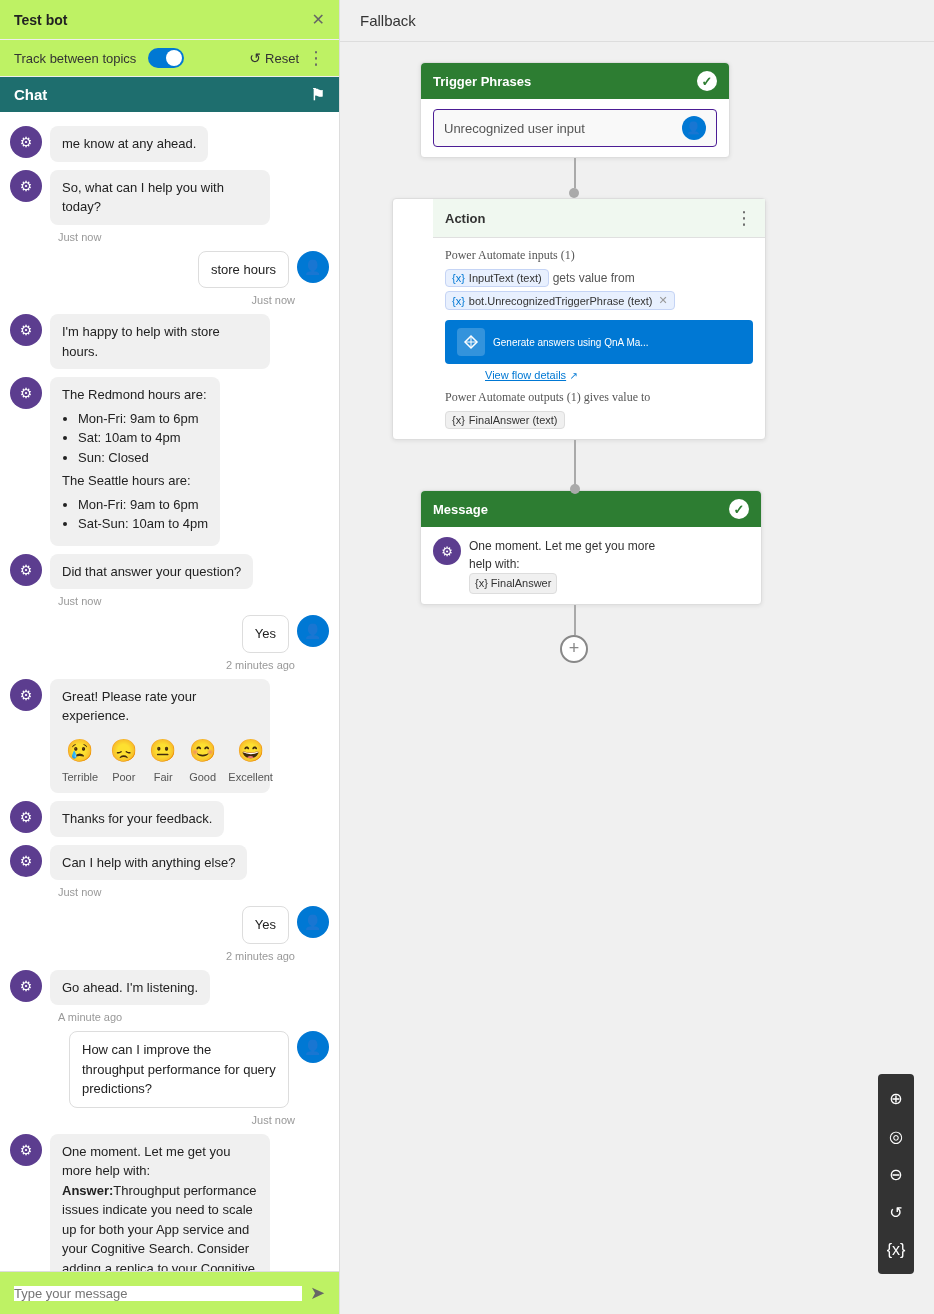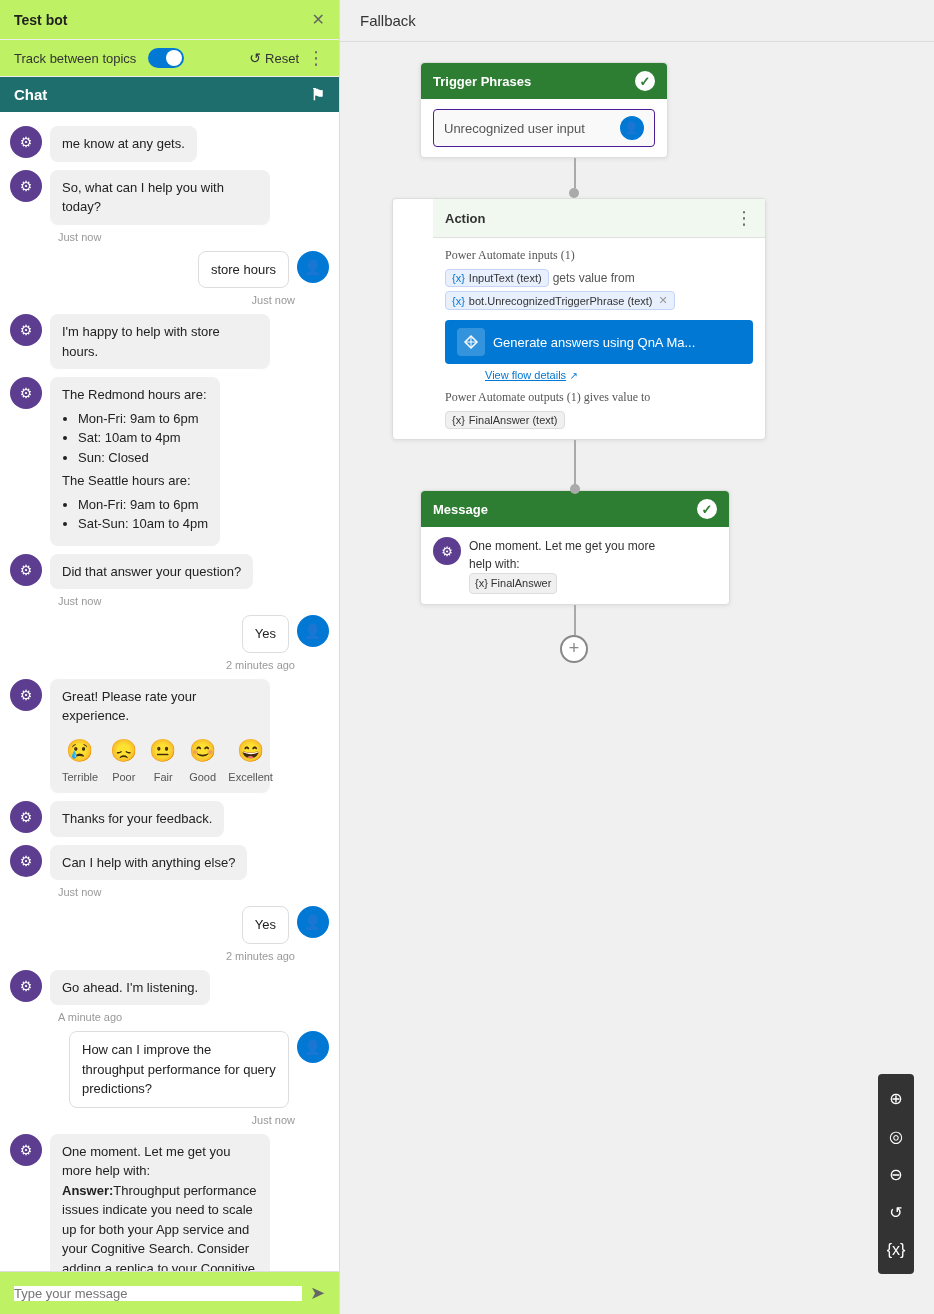--- a/index.html
+++ b/index.html
@@ -239,7 +239,7 @@
       background: #fff;
       border-radius: 4px;
       border: 1px solid #ddd;
-      width: 248px;
+      width: 310px;
       margin-left: 60px;
       box-shadow: 0 1px 4px rgba(0,0,0,0.08);
     }

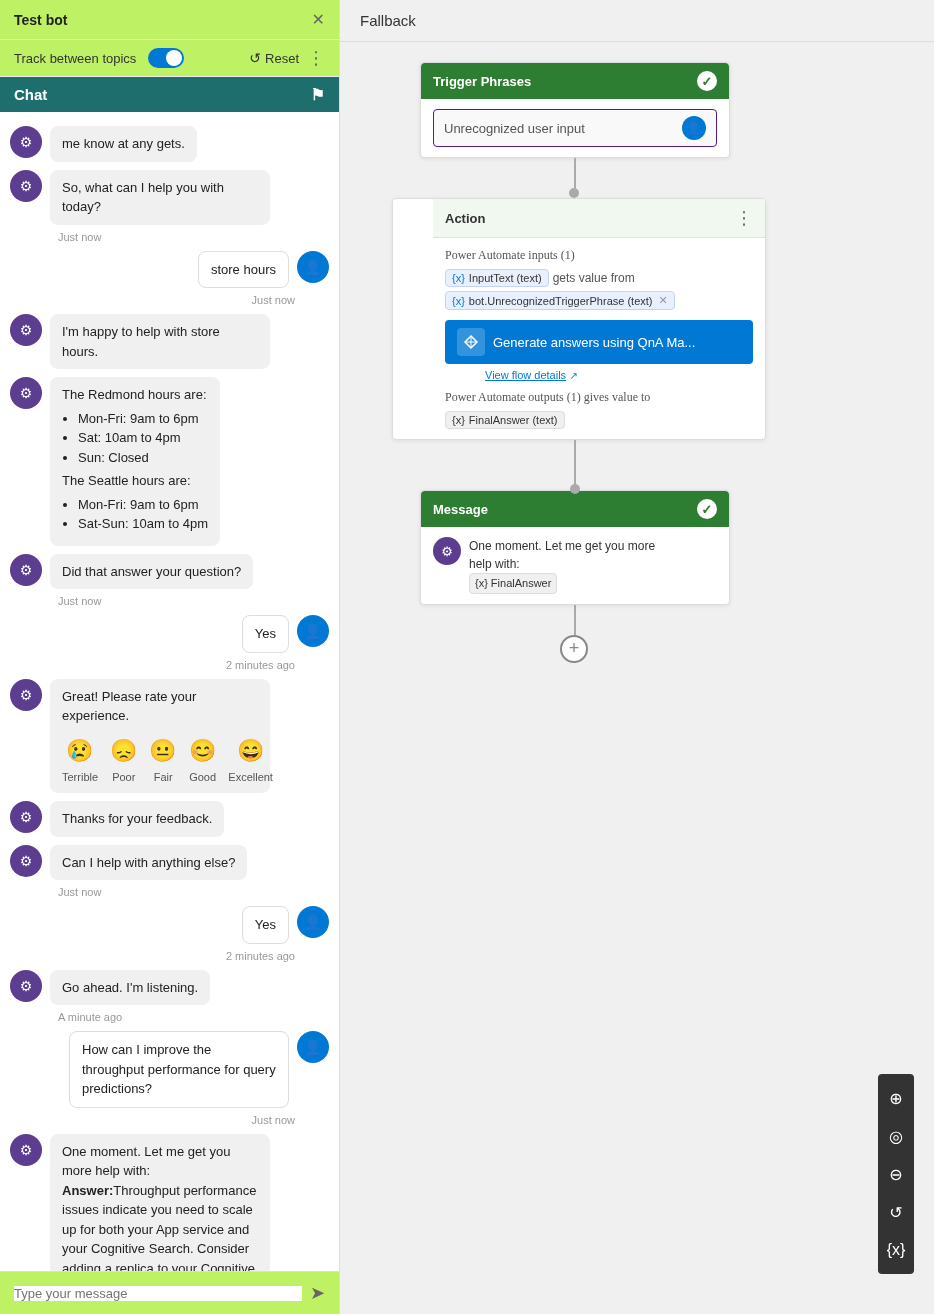--- a/index.html
+++ b/index.html
@@ -533,7 +533,7 @@
       <div class="bot-avatar">
           <span>⚙</span>
         </div>
-      <div class="bubble">me know at any gets.</div>
+      <div class="bubble">me know at any ahead.</div>
     </div>
 
     <div class="msg-row">

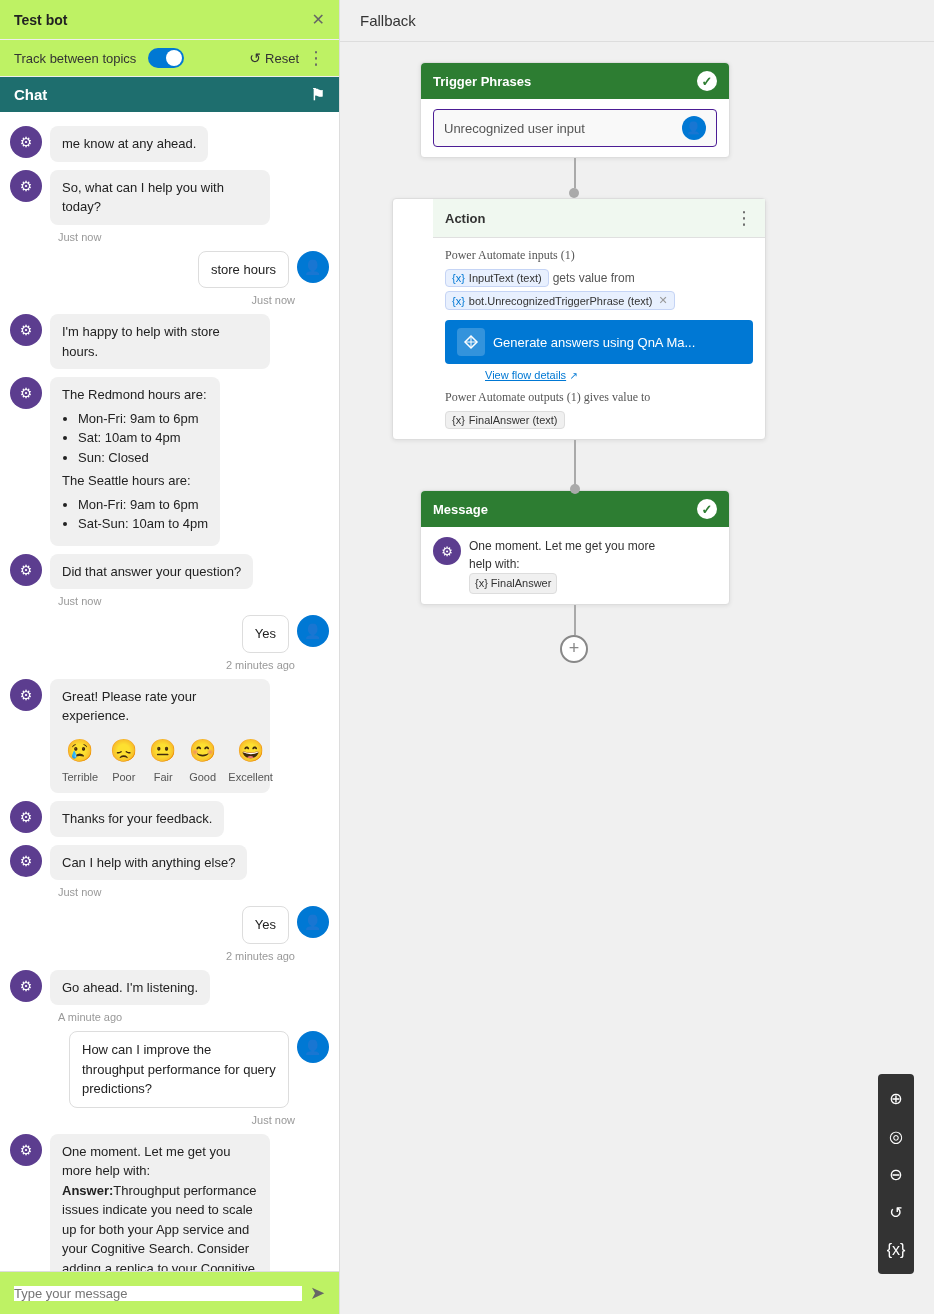--- a/index.html
+++ b/index.html
@@ -358,7 +358,7 @@
       color: #fff;
       border-radius: 4px;
       padding: 8px 12px;
-      font-size: 13px;
+      font-size: 10px;
       margin: 10px 0 4px 0;
       cursor: pointer;
     }

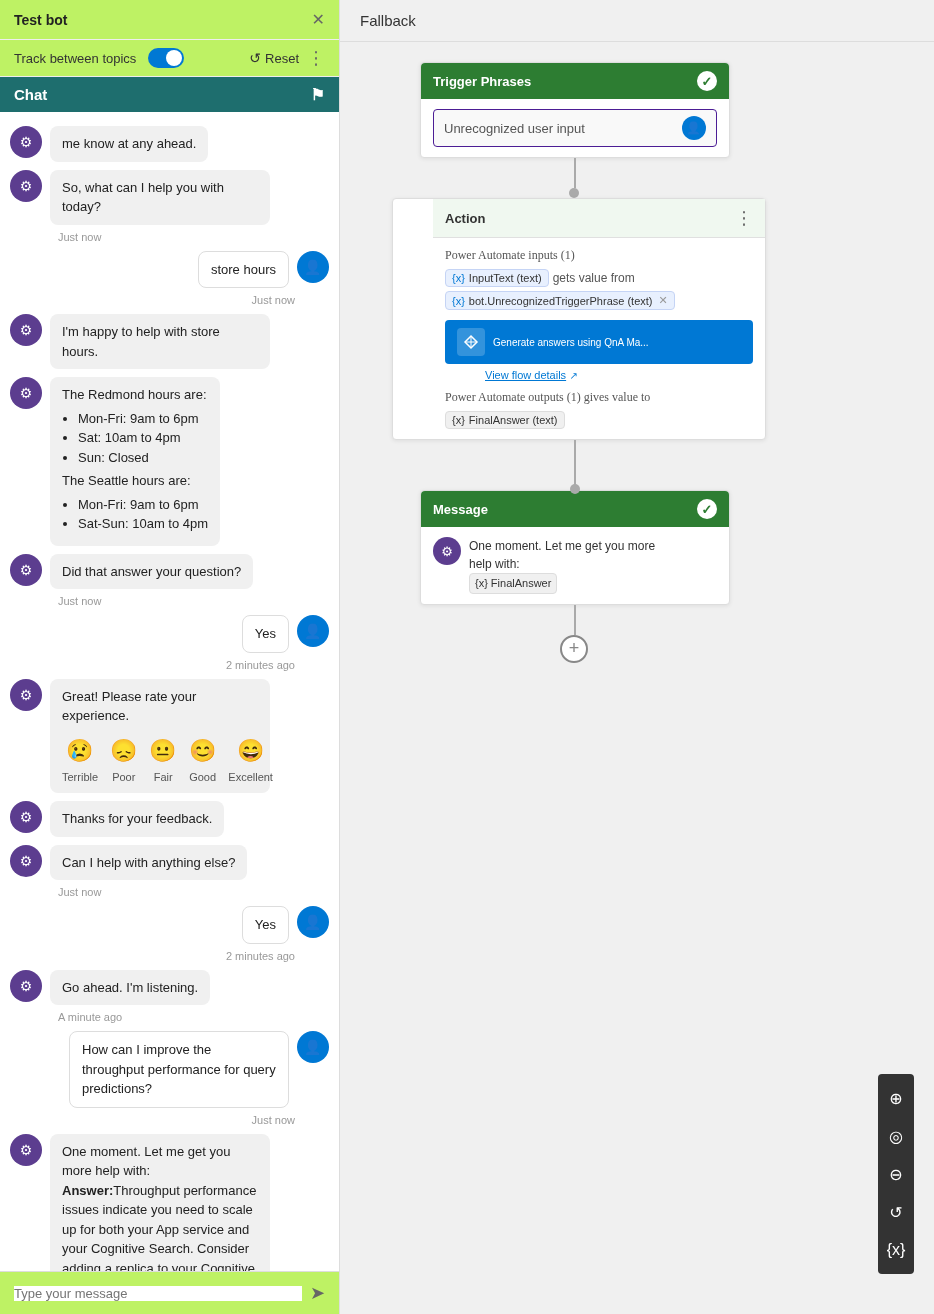--- a/index.html
+++ b/index.html
@@ -399,7 +399,7 @@
       background: #fff;
       border-radius: 4px;
       border: 1px solid #ddd;
-      width: 310px;
+      width: 342px;
       margin-left: 60px;
       box-shadow: 0 1px 4px rgba(0,0,0,0.08);
     }

